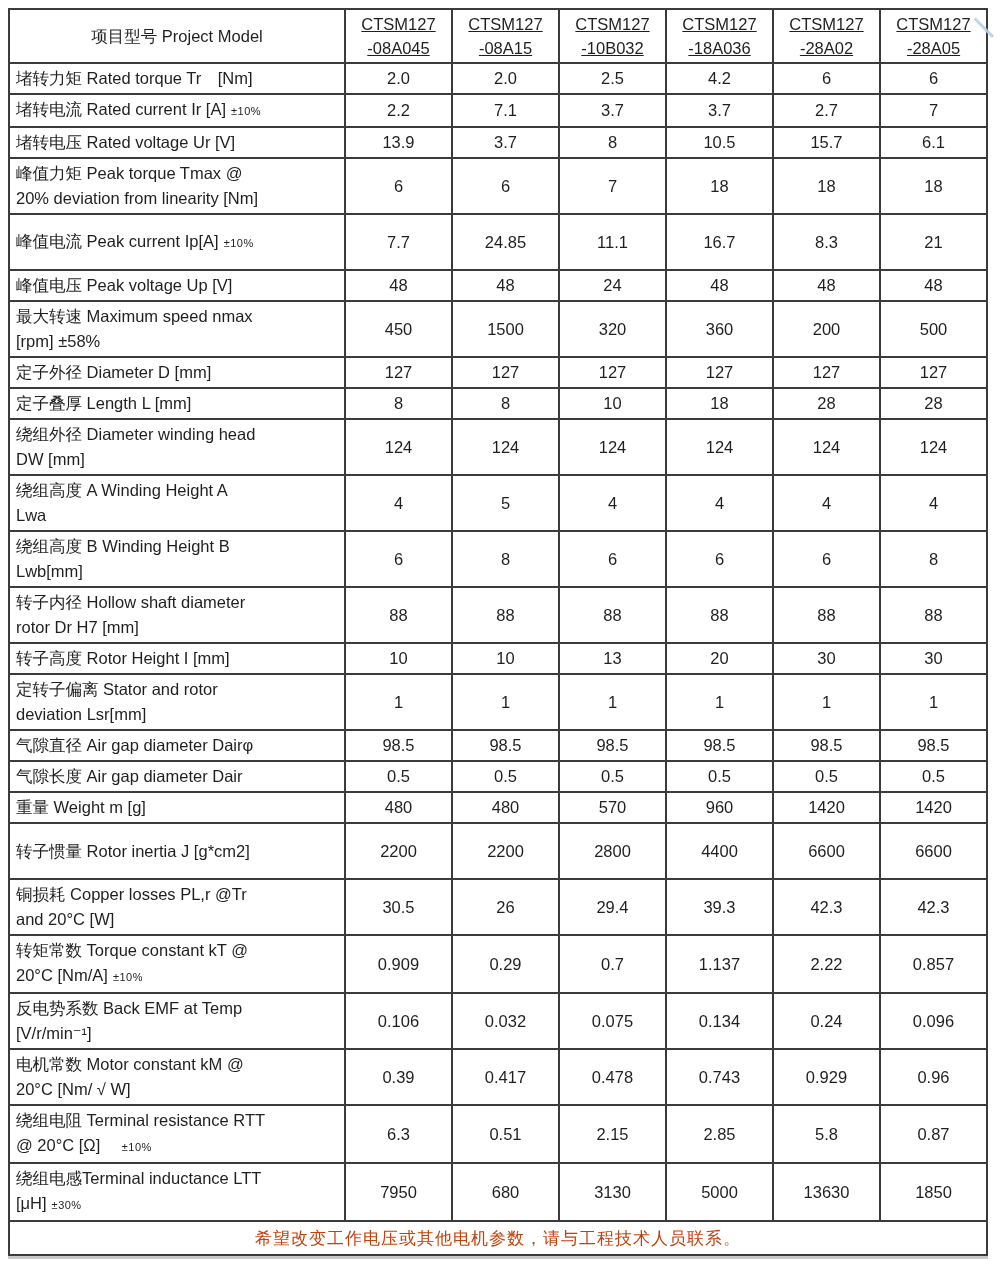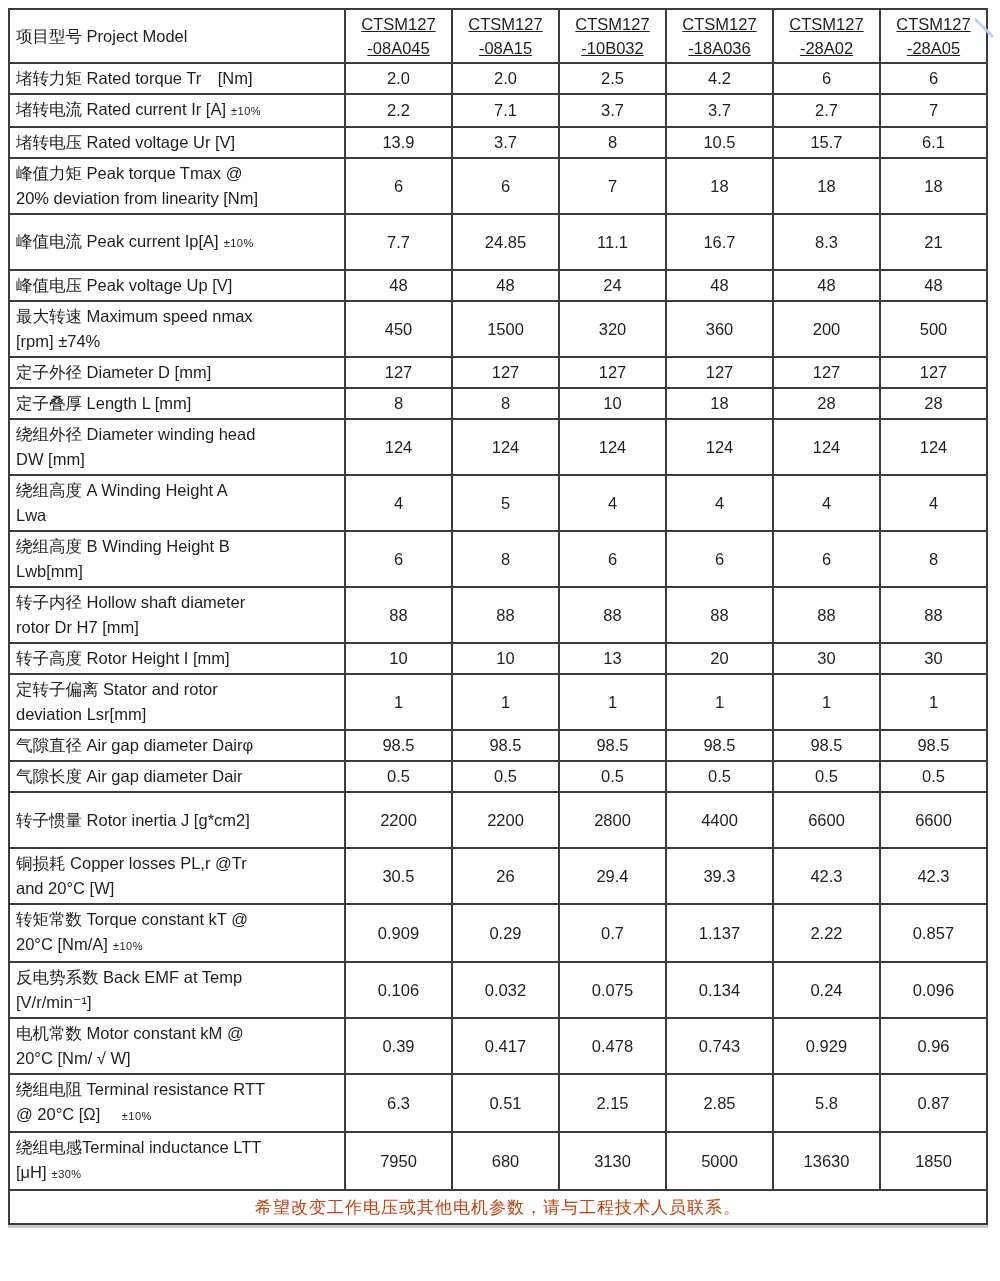--- a/index.html
+++ b/index.html
@@ -32,7 +32,7 @@
   col.mod { width: 107px; }
 
   th.corner {
-    text-align: left;
+    text-align: center;
     font-weight: 400;
     padding-left: 8px;
   }

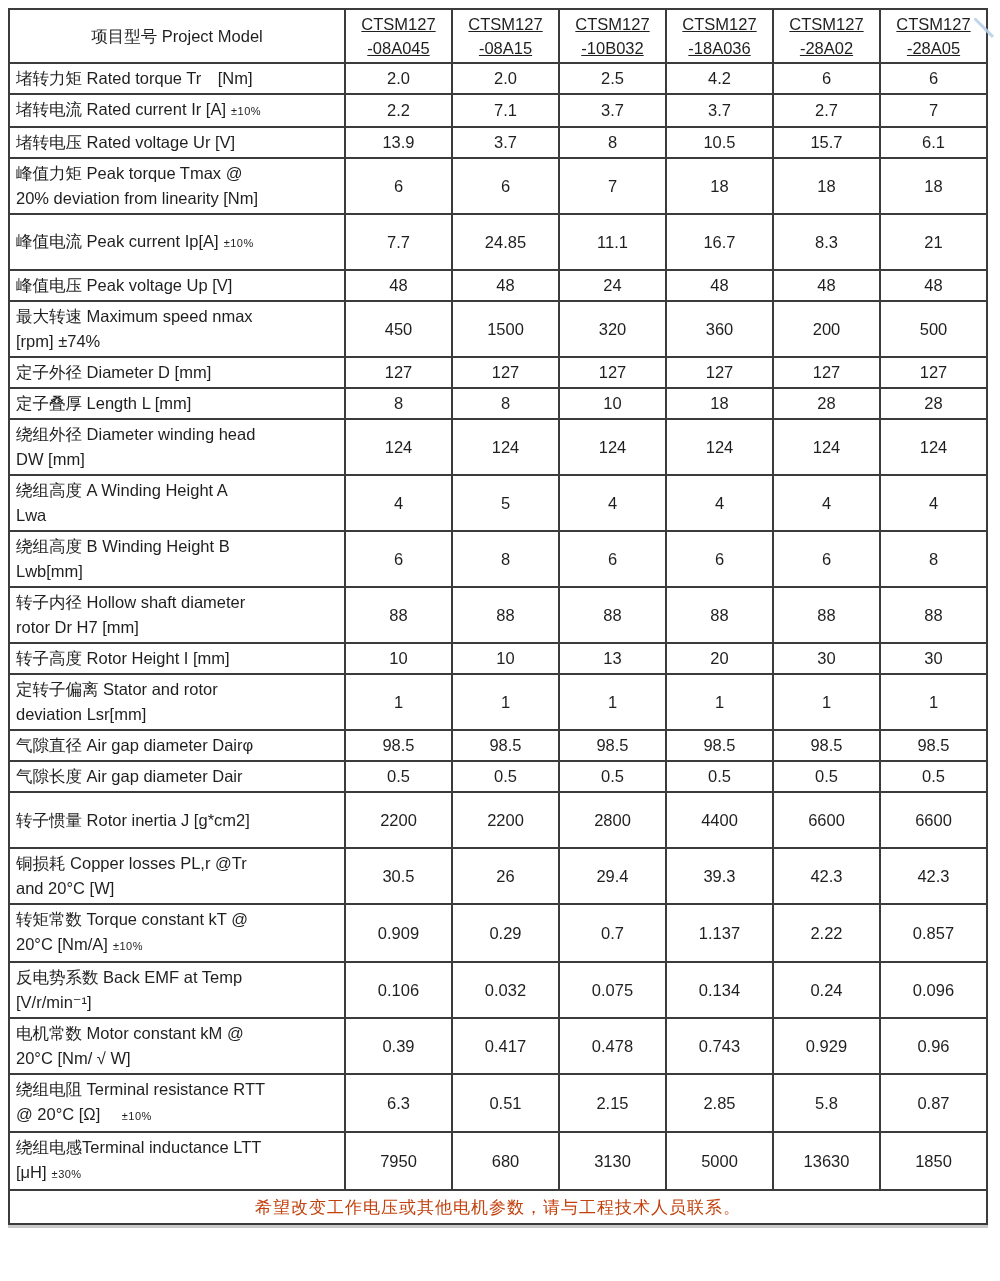--- a/index.html
+++ b/index.html
@@ -186,7 +186,7 @@
         </tr>
         <tr class="">
           <td class="label">最大转速  Maximum speed nmax
-[rpm] ±74%</td>
+[rpm] ±58%</td>
           <td class="val">450</td>
           <td class="val">1500</td>
           <td class="val">320</td>

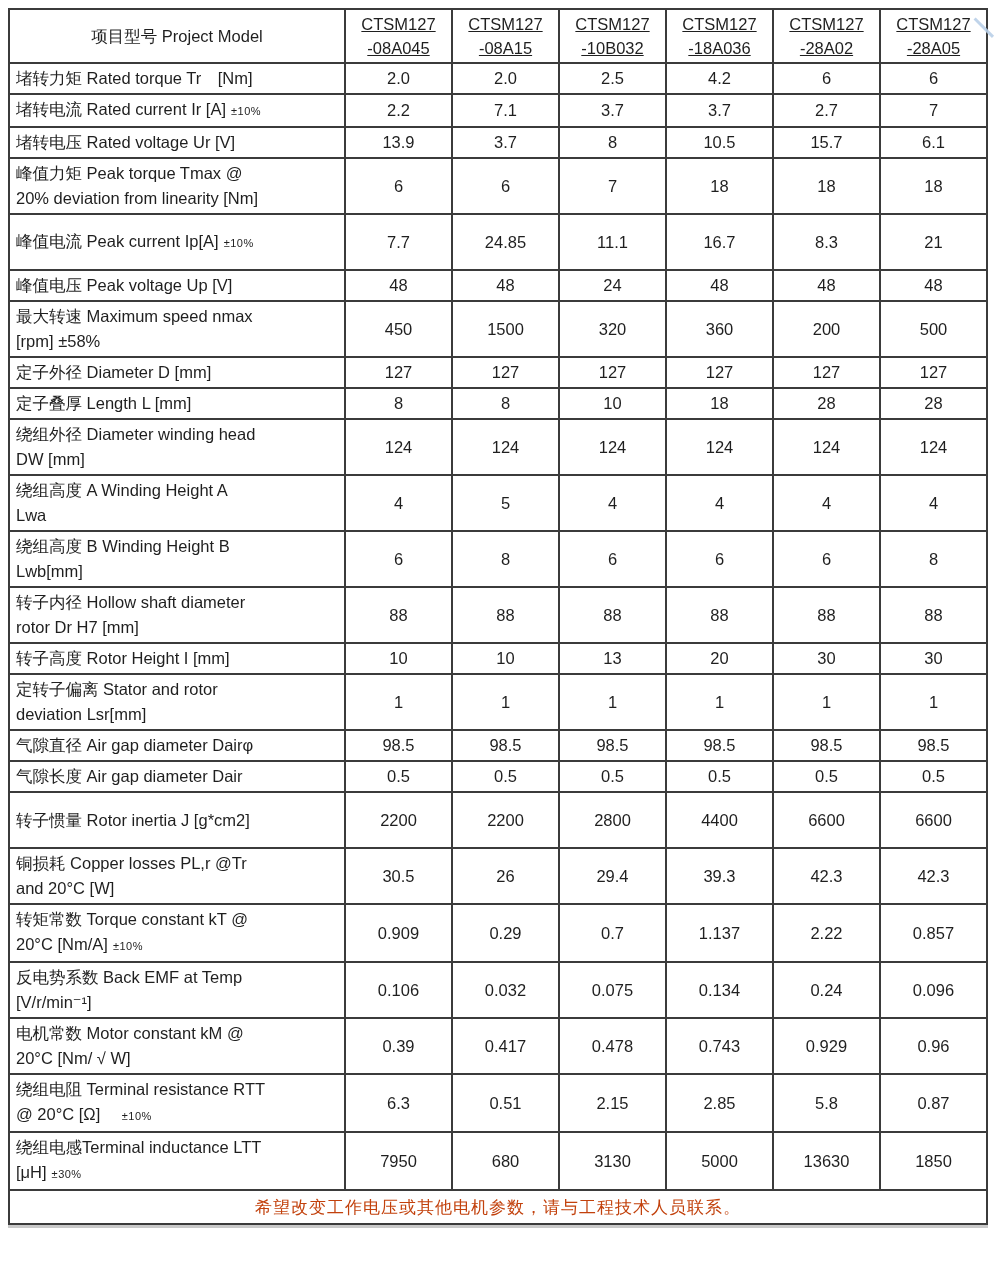--- a/index.html
+++ b/index.html
@@ -289,6 +289,15 @@
           <td class="val">0.5</td>
           <td class="val">0.5</td>
         </tr>
+        <tr class="single">
+          <td class="label">重量 Weight m [g]</td>
+          <td class="val">480</td>
+          <td class="val">480</td>
+          <td class="val">570</td>
+          <td class="val">960</td>
+          <td class="val">1420</td>
+          <td class="val">1420</td>
+        </tr>
         <tr class="tall">
           <td class="label">转子惯量 Rotor inertia J [g*cm2]</td>
           <td class="val">2200</td>

